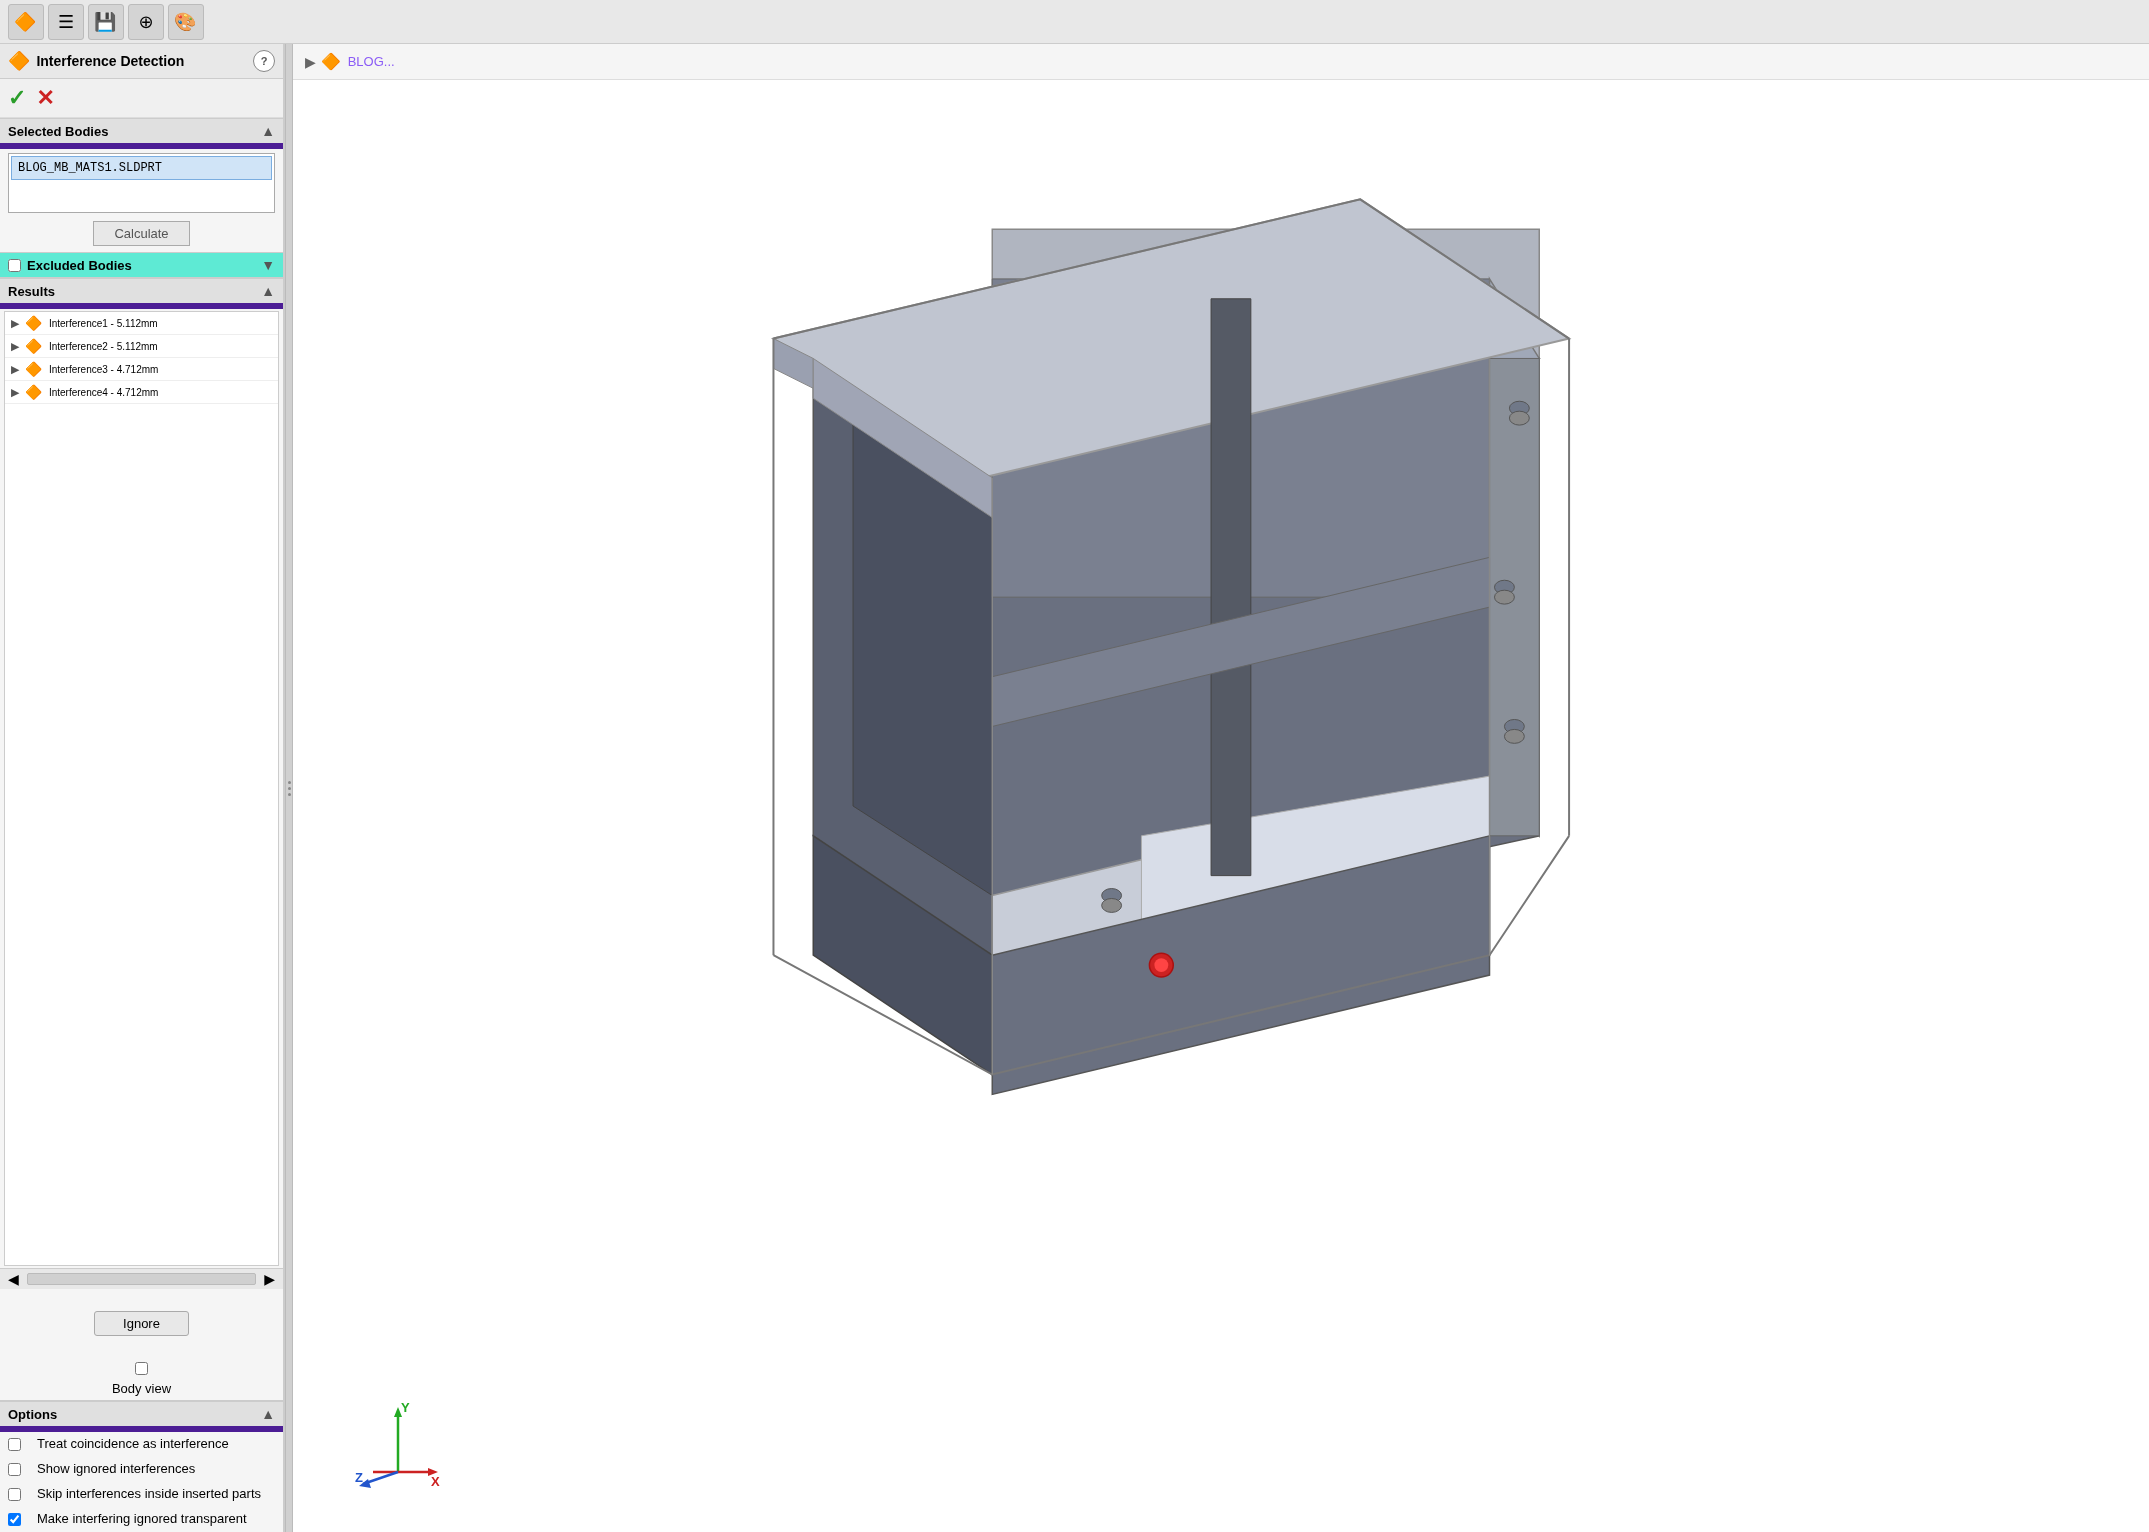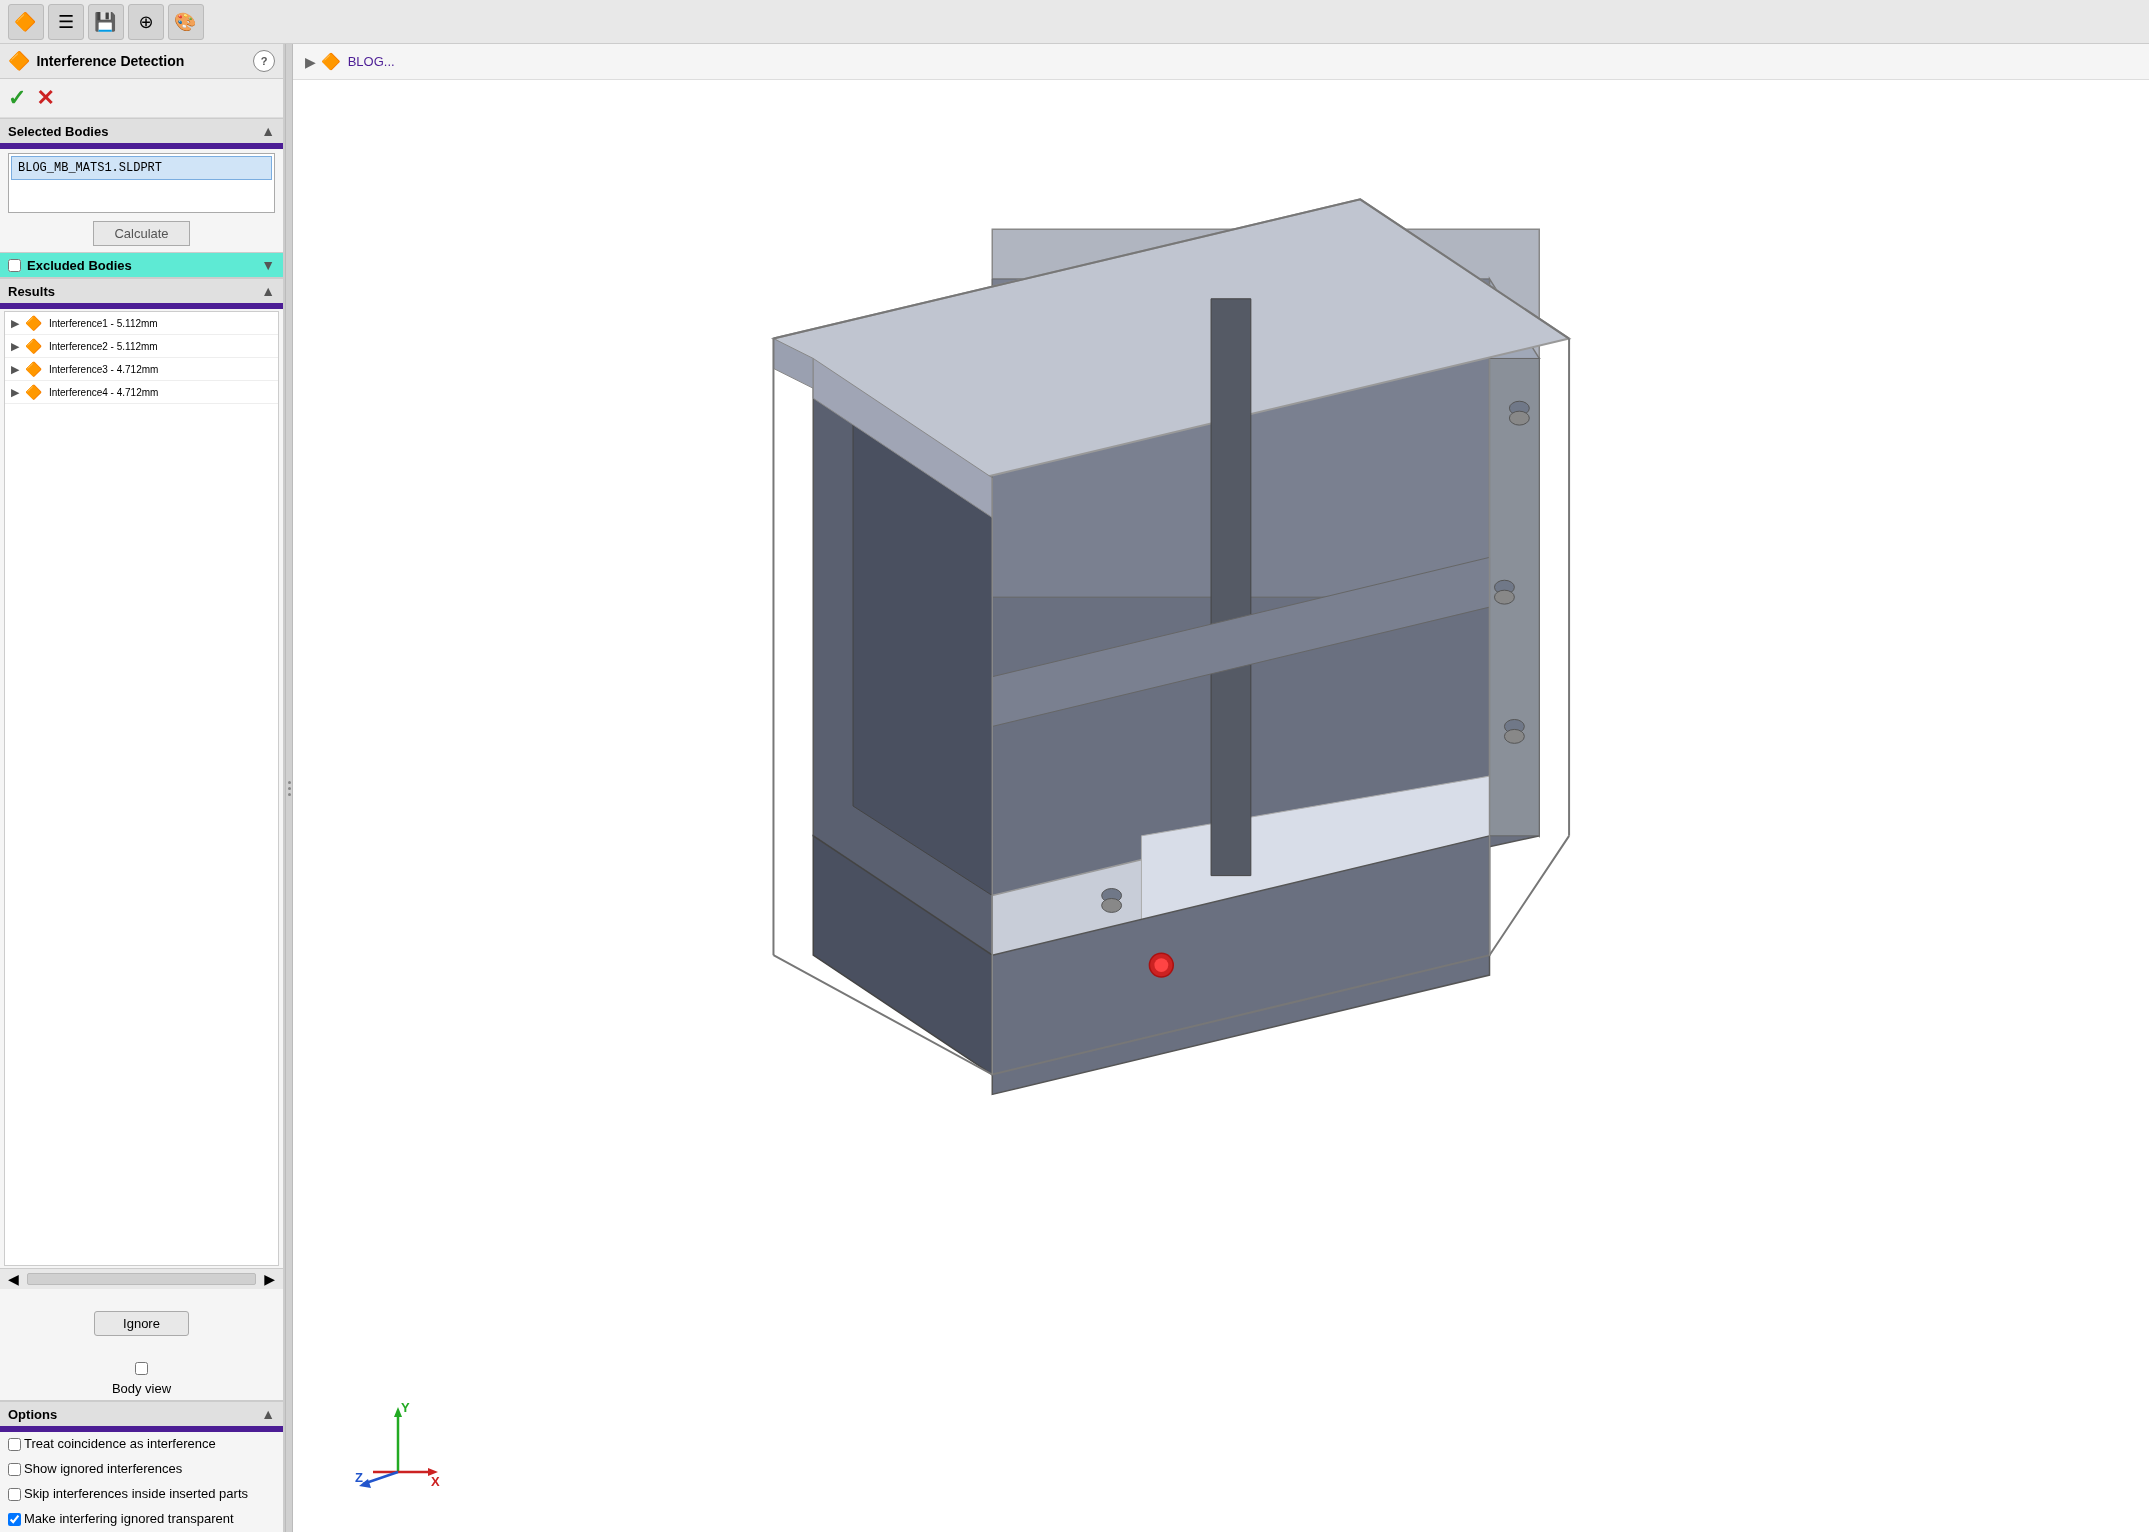--- a/index.html
+++ b/index.html
@@ -300,7 +300,7 @@
     }
     .breadcrumb-text {
       font-size: 13px;
-      color: #4c1d95;
+      color: #8b5cf6;
     }
 
     

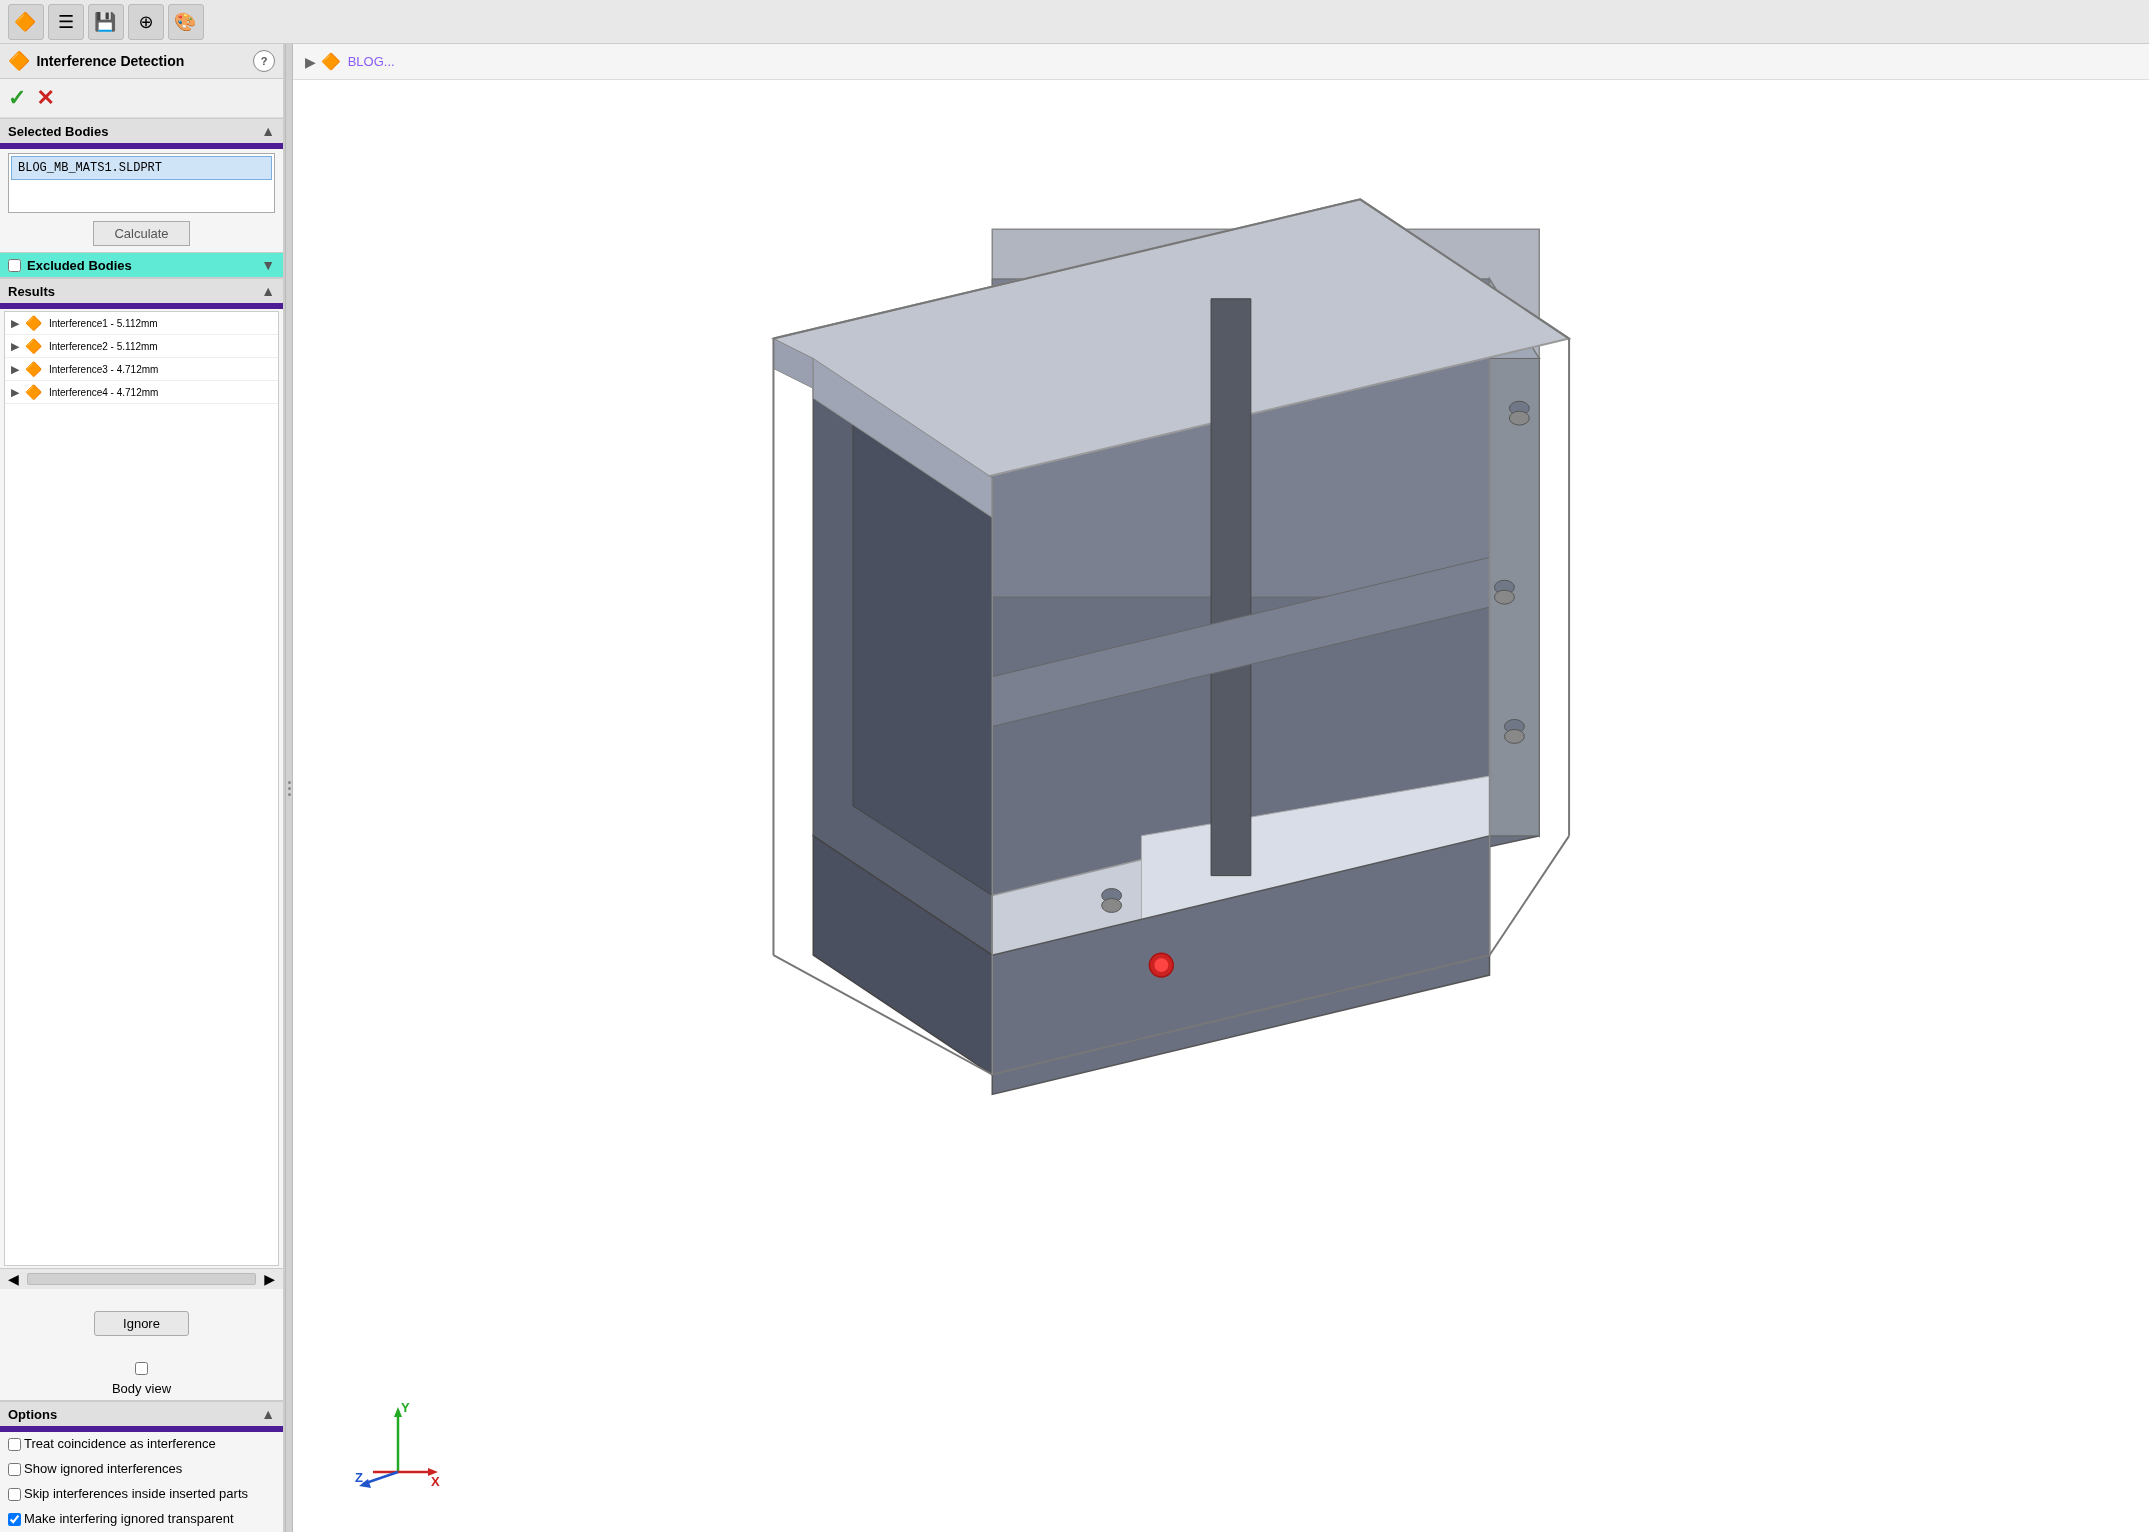--- a/index.html
+++ b/index.html
@@ -266,7 +266,7 @@
       display: flex;
       align-items: flex-start;
       padding: 4px 8px;
-      gap: 3px;
+      gap: 16px;
     }
     .option-checkbox { margin-top: 2px; cursor: pointer; }
     .option-label { font-size: 13px; line-height: 1.3; }

